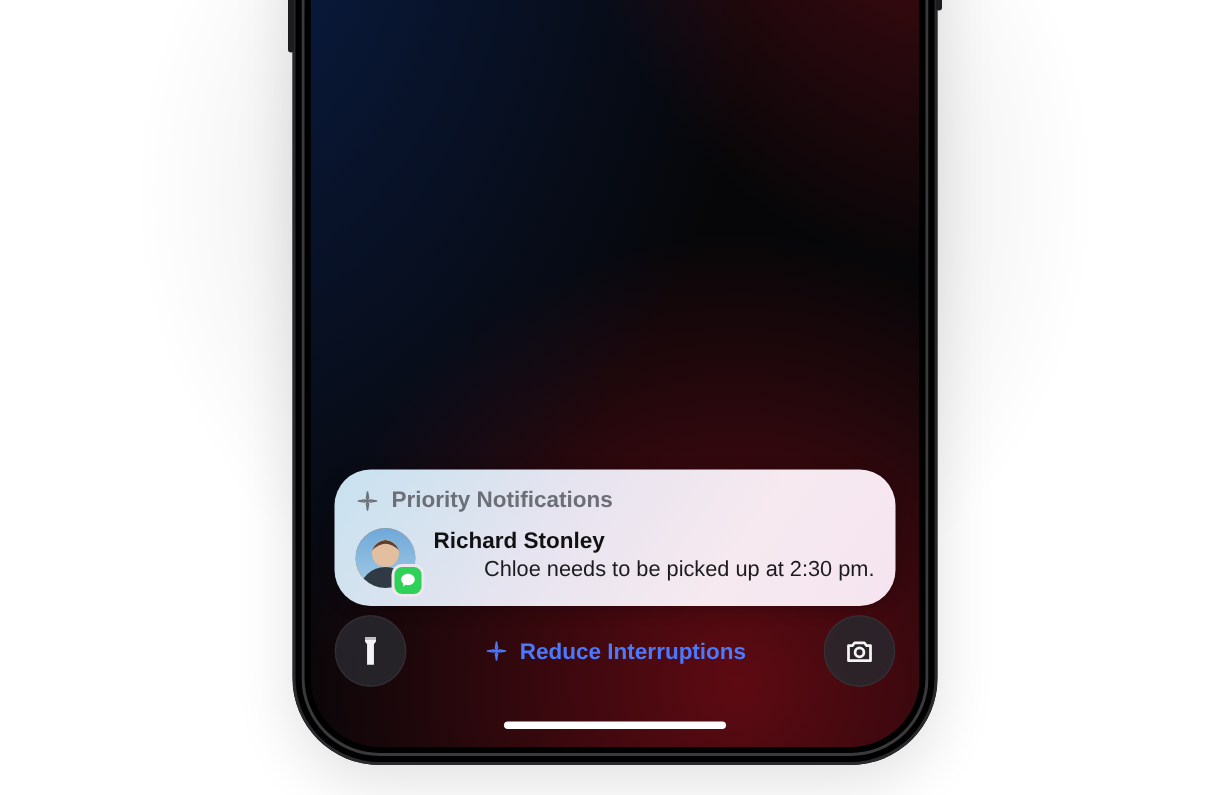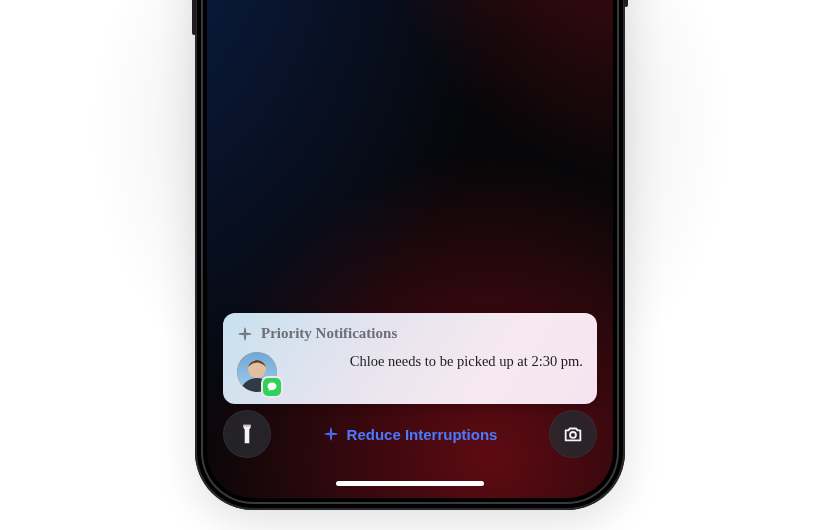--- a/index.html
+++ b/index.html
@@ -74,11 +74,10 @@
     position: absolute;
     left: 16px; right: 16px;
     bottom: 94px;
-    border-radius: 12px;
+    border-radius: 24px;
     padding: 12px 14px 12px 14px;
     background: linear-gradient(125deg, #c7e1ef 0%, #e7e4ef 40%, #f6e9ef 70%, #f5e4f0 100%);
     box-shadow: 0 2px 10px rgba(0,0,0,0.25);
-    font-family: Liberation Serif, serif;
   }
   .card-header {
     display: flex; align-items: center; gap: 8px;

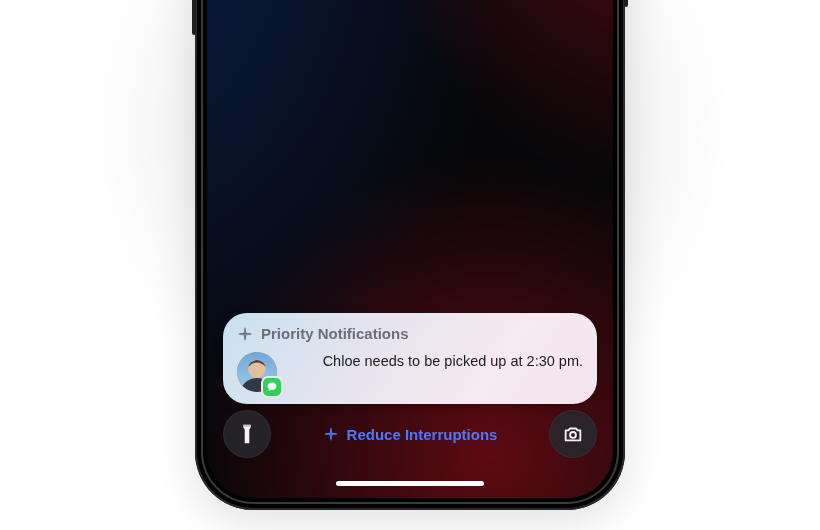--- a/index.html
+++ b/index.html
@@ -198,6 +198,7 @@
             </span>
           </div>
           <div class="notif-text">
+            <div class="notif-title">Richard Stonley</div>
             <div class="notif-body">Chloe needs to be picked up at 2:30 pm.</div>
           </div>
         </div>

